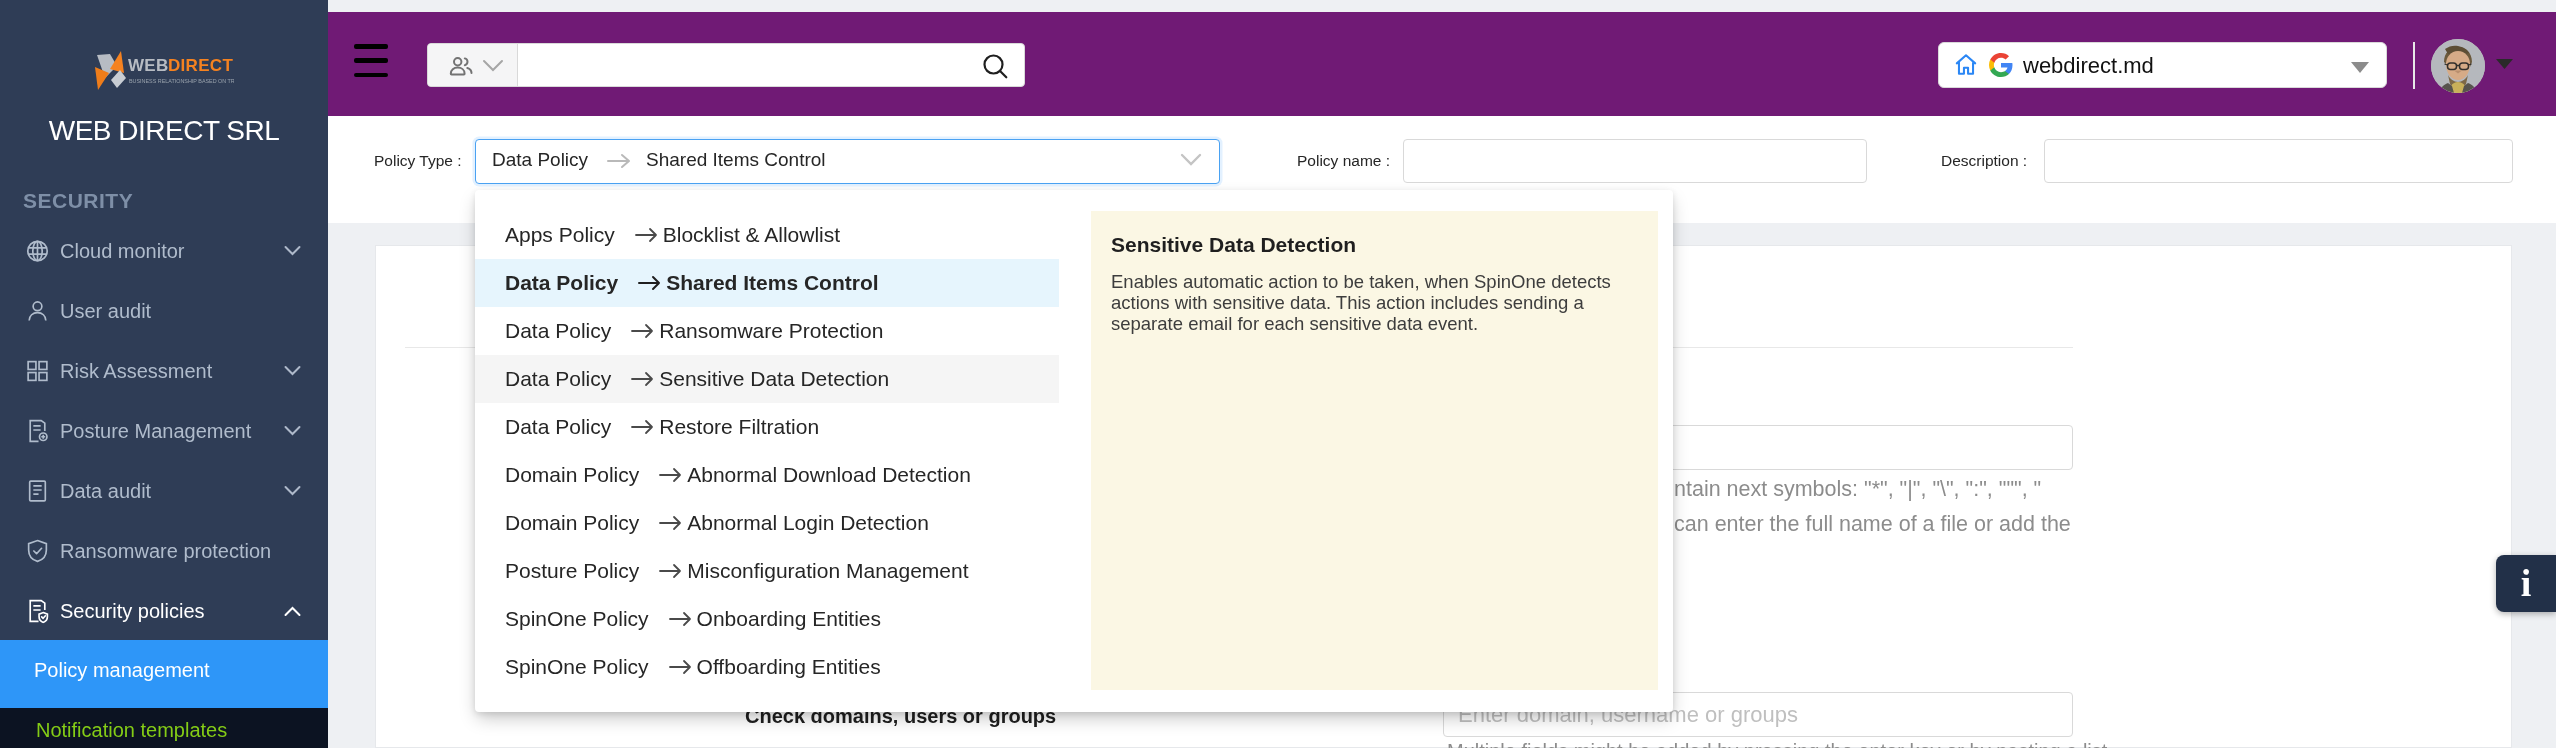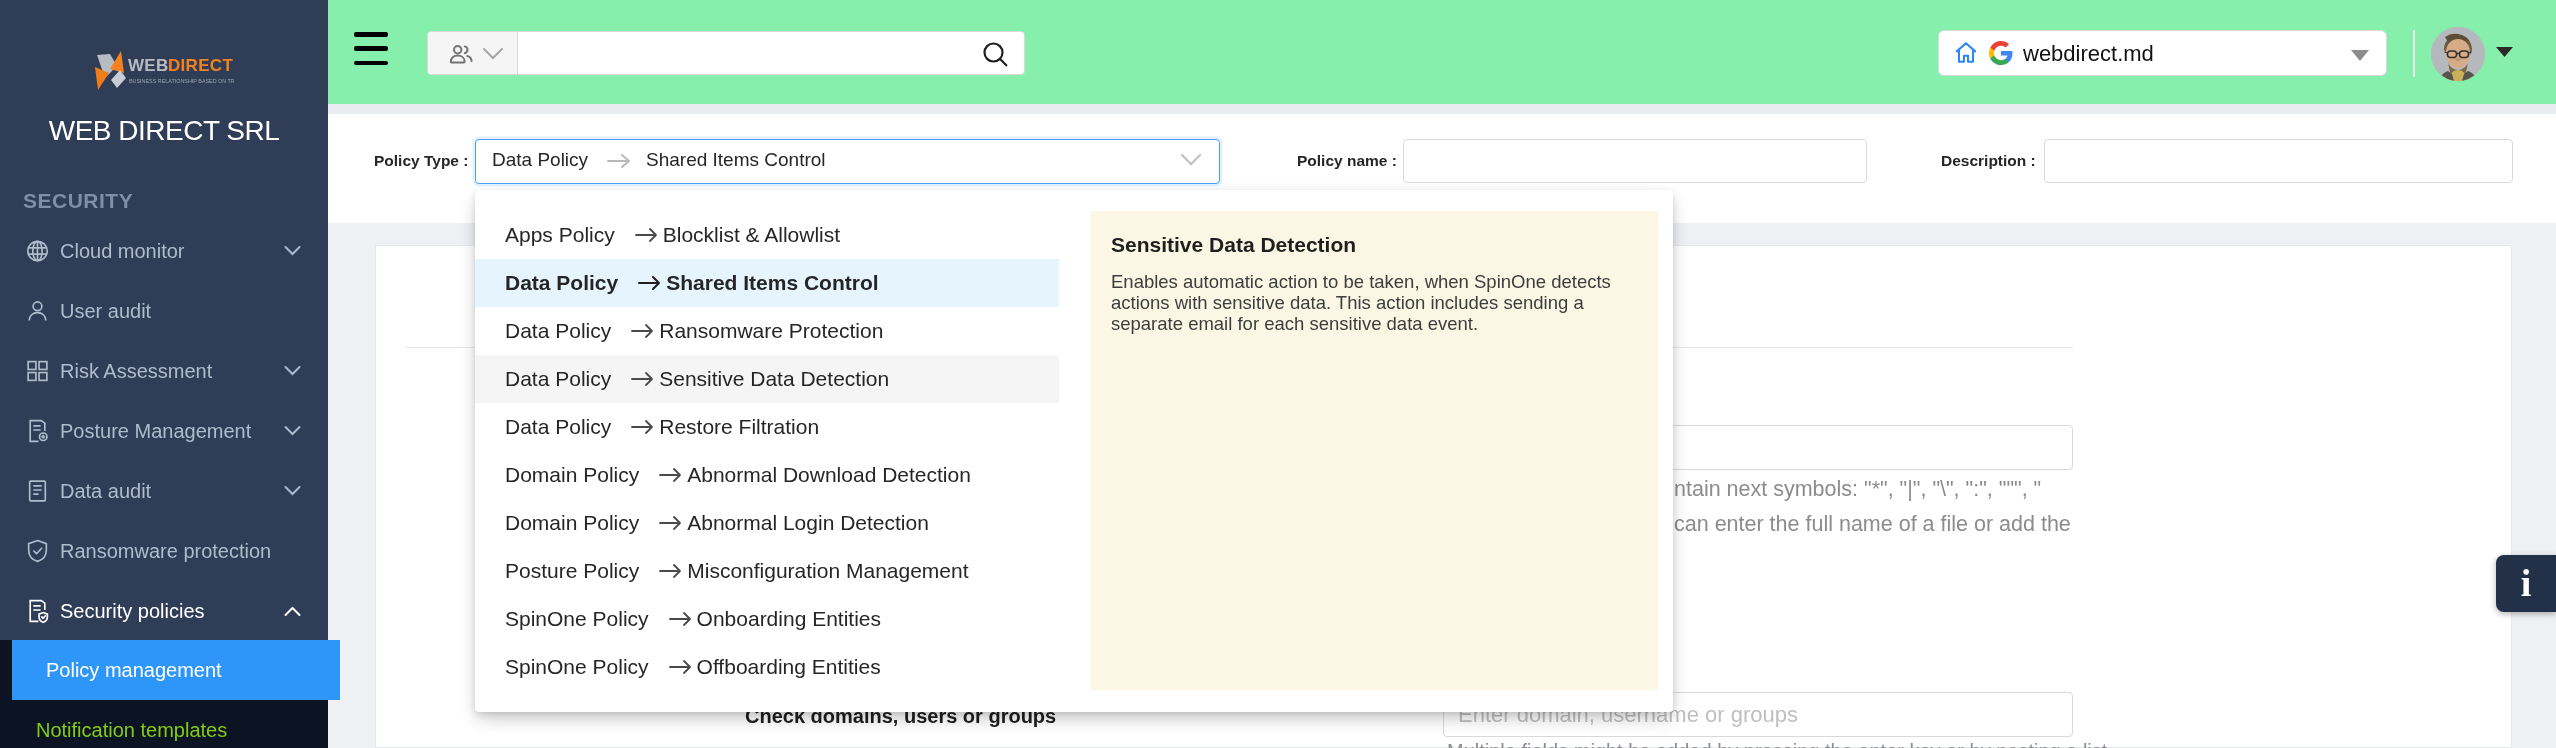--- a/index.html
+++ b/index.html
@@ -16,7 +16,7 @@
 #pm{position:absolute;left:12px;top:0;width:328px;height:60px;background:#2e96f8;color:#fff;font-size:20px;line-height:60px;padding-left:34px}
 #nt{position:absolute;left:0;top:60px;width:328px;height:48px;color:#84cc16;font-size:20px;line-height:60px;padding-left:36px}
 
-#header{position:absolute;left:328px;top:0;width:2228px;height:104px;background:#86efac;z-index:5}
+#header{position:absolute;left:328px;top:12px;width:2228px;height:104px;background:#701a75;z-index:5}
 #strip{position:absolute;left:328px;top:104px;width:2228px;height:10px;background:#e9ecf0;z-index:4}
 #toolbar{position:absolute;left:328px;top:114px;width:2228px;height:109px;background:#fff;z-index:4}
 .bar{position:absolute;left:26px;width:34px;height:4.6px;background:#000;border-radius:2px}

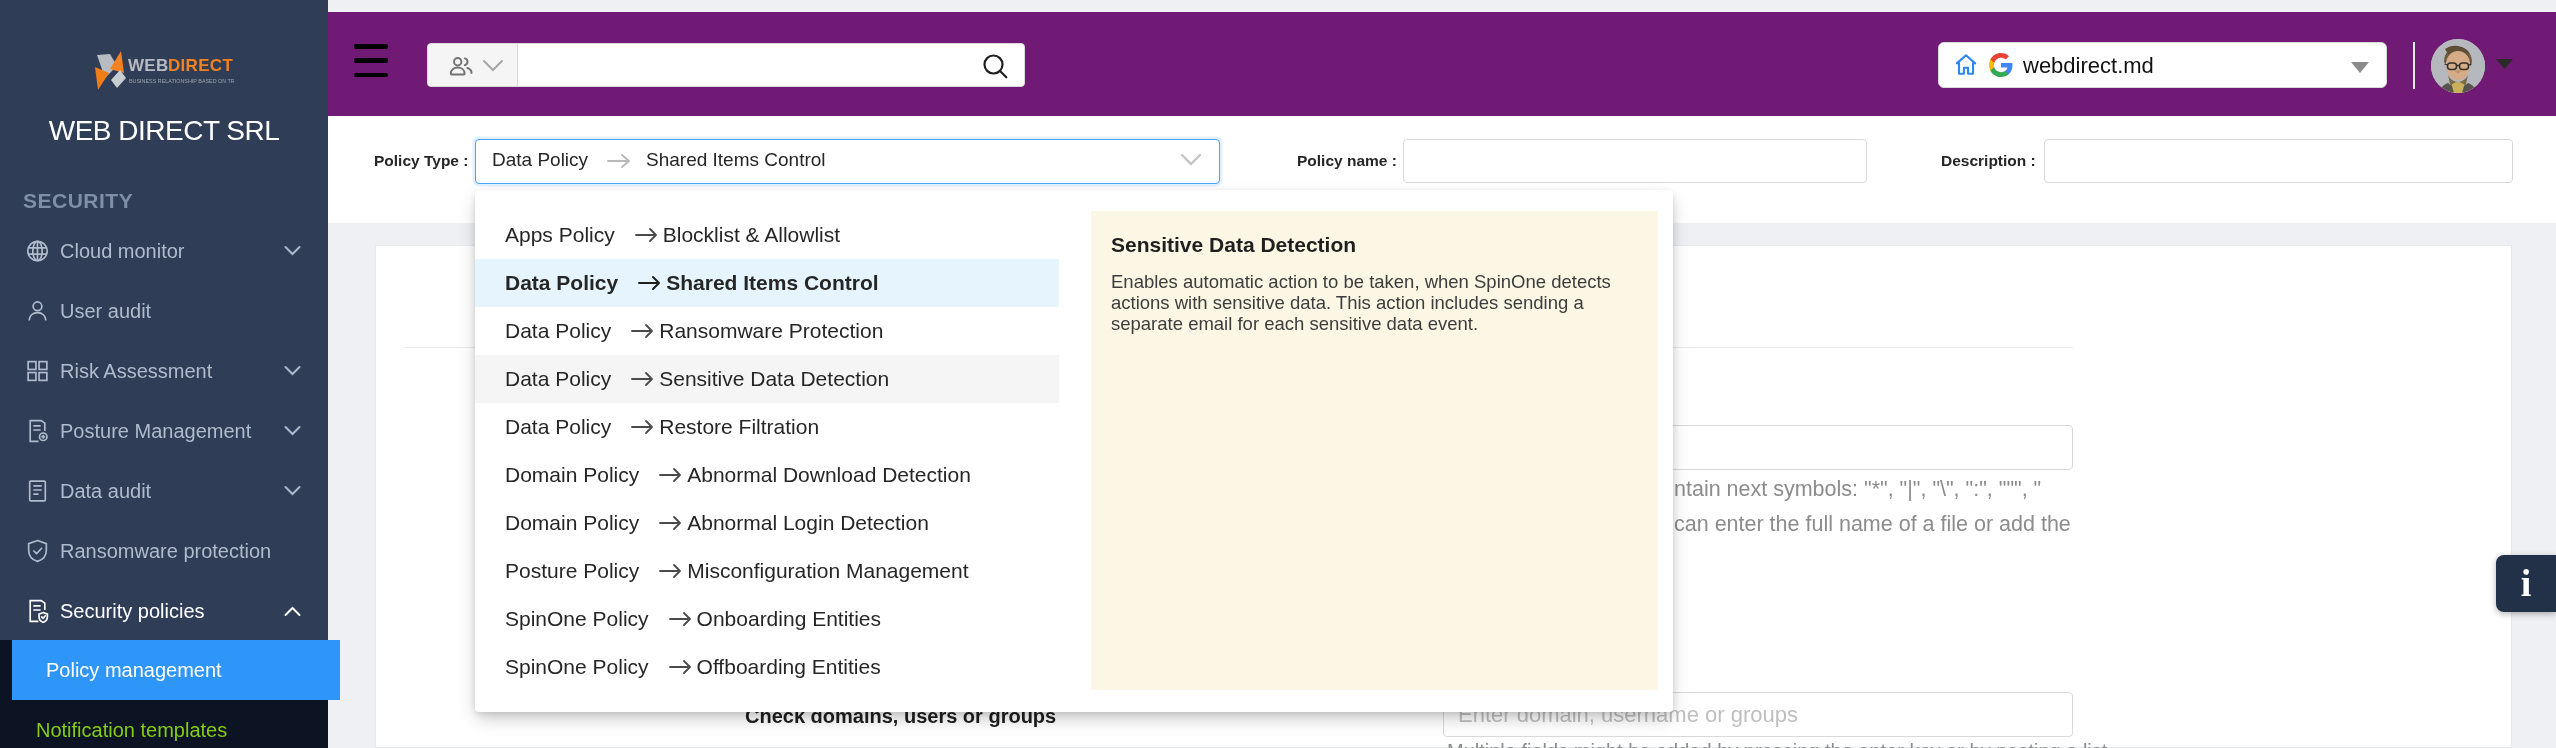--- a/index.html
+++ b/index.html
@@ -29,7 +29,7 @@
 
 #card{position:absolute;left:375px;top:245px;width:2137px;height:503px;background:#fff;border:1px solid #e6e8eb;z-index:1}
 .inpt{position:absolute;border:1px solid #d9d9d9;border-radius:4px;background:#fff}
-.glabel{font-weight:bold;font-size:15.5px;color:#262626}
+.glabel{font-weight:normal;font-size:15.5px;color:#262626}
 .gray{color:#8c8c8c}
 #combo{position:absolute;left:475px;top:139px;width:745px;height:45px;background:#fff;border:1.5px solid #4aa2f2;border-radius:4px;box-shadow:0 0 0 2.5px rgba(38,144,255,.13);z-index:6}
 

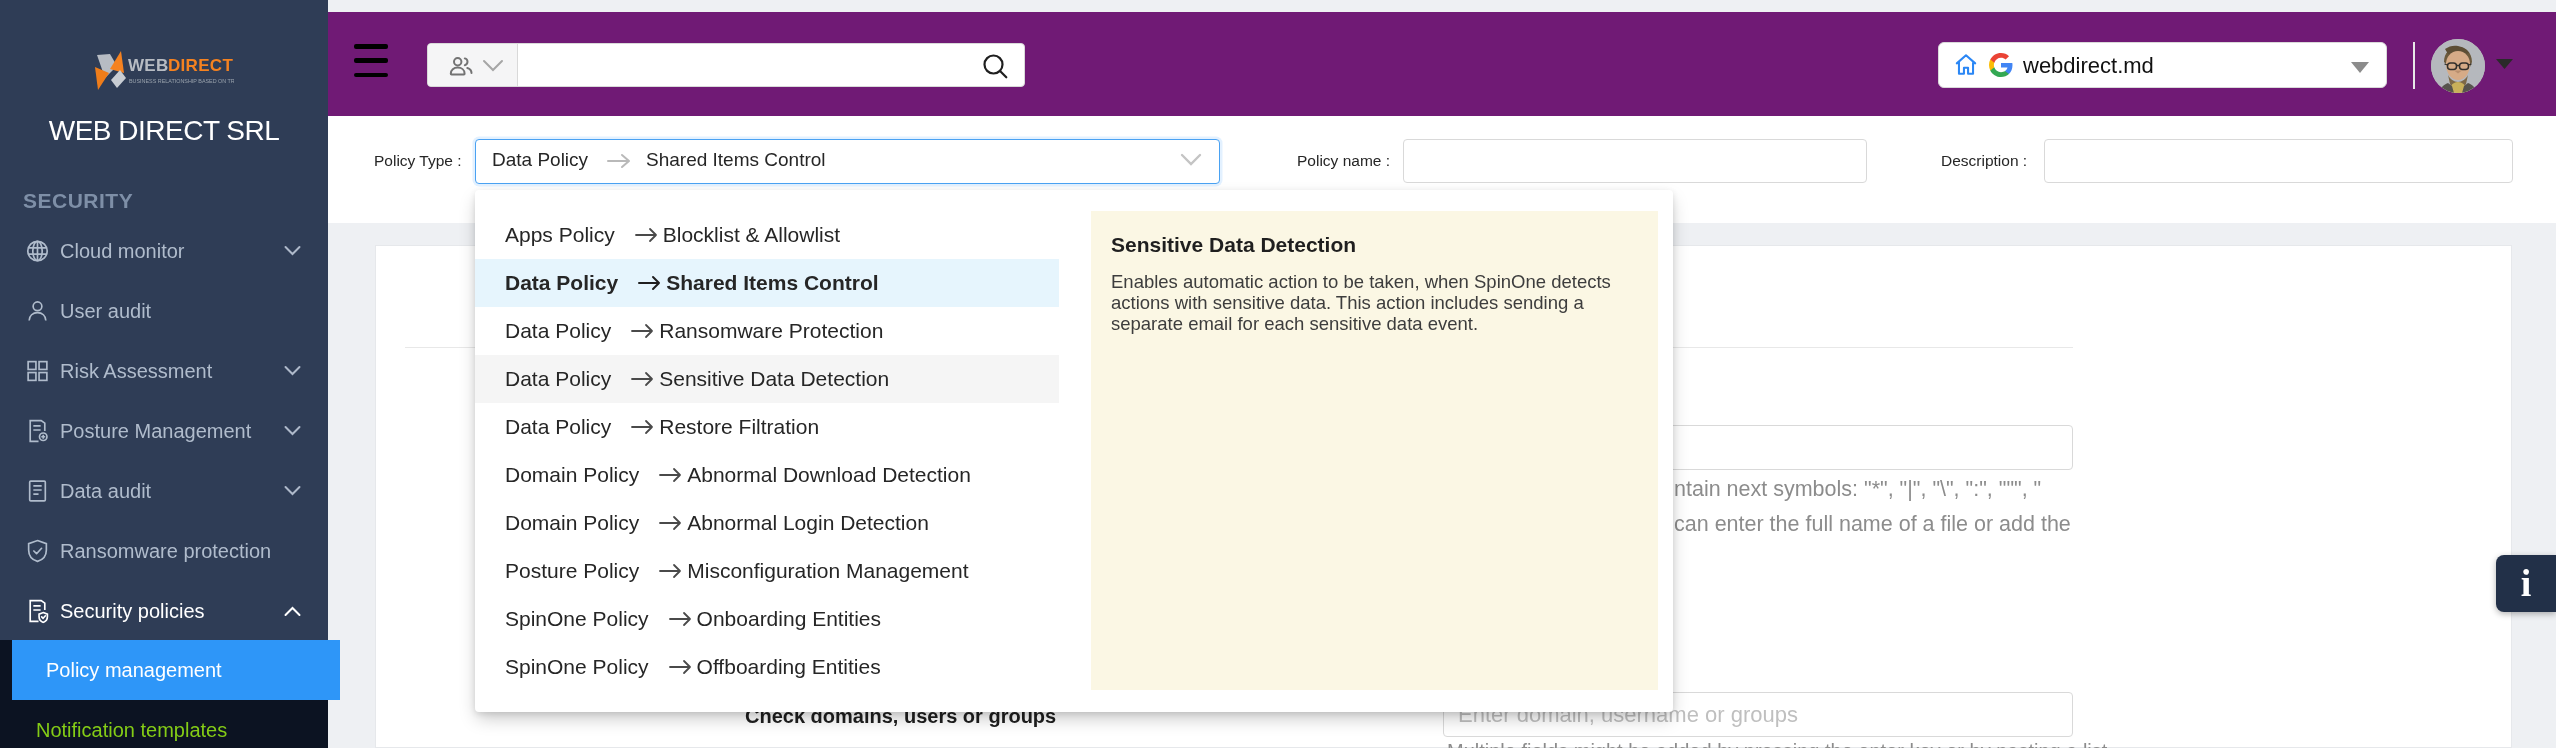--- a/index.html
+++ b/index.html
@@ -13,7 +13,7 @@
 .nav svg.ic{position:absolute;left:25px;top:50%;transform:translateY(-50%)}
 .nav svg.chev{position:absolute;left:284px;top:50%;transform:translateY(-50%)}
 #submenu{position:absolute;left:0;top:640px;width:328px;height:108px;background:#0c1322}
-#pm{position:absolute;left:12px;top:0;width:328px;height:60px;background:#2e96f8;color:#fff;font-size:20px;line-height:60px;padding-left:34px}
+#pm{position:absolute;left:0;top:0;width:328px;height:68px;background:#2e96f8;color:#fff;font-size:20px;line-height:60px;padding-left:34px}
 #nt{position:absolute;left:0;top:60px;width:328px;height:48px;color:#84cc16;font-size:20px;line-height:60px;padding-left:36px}
 
 #header{position:absolute;left:328px;top:12px;width:2228px;height:104px;background:#701a75;z-index:5}

